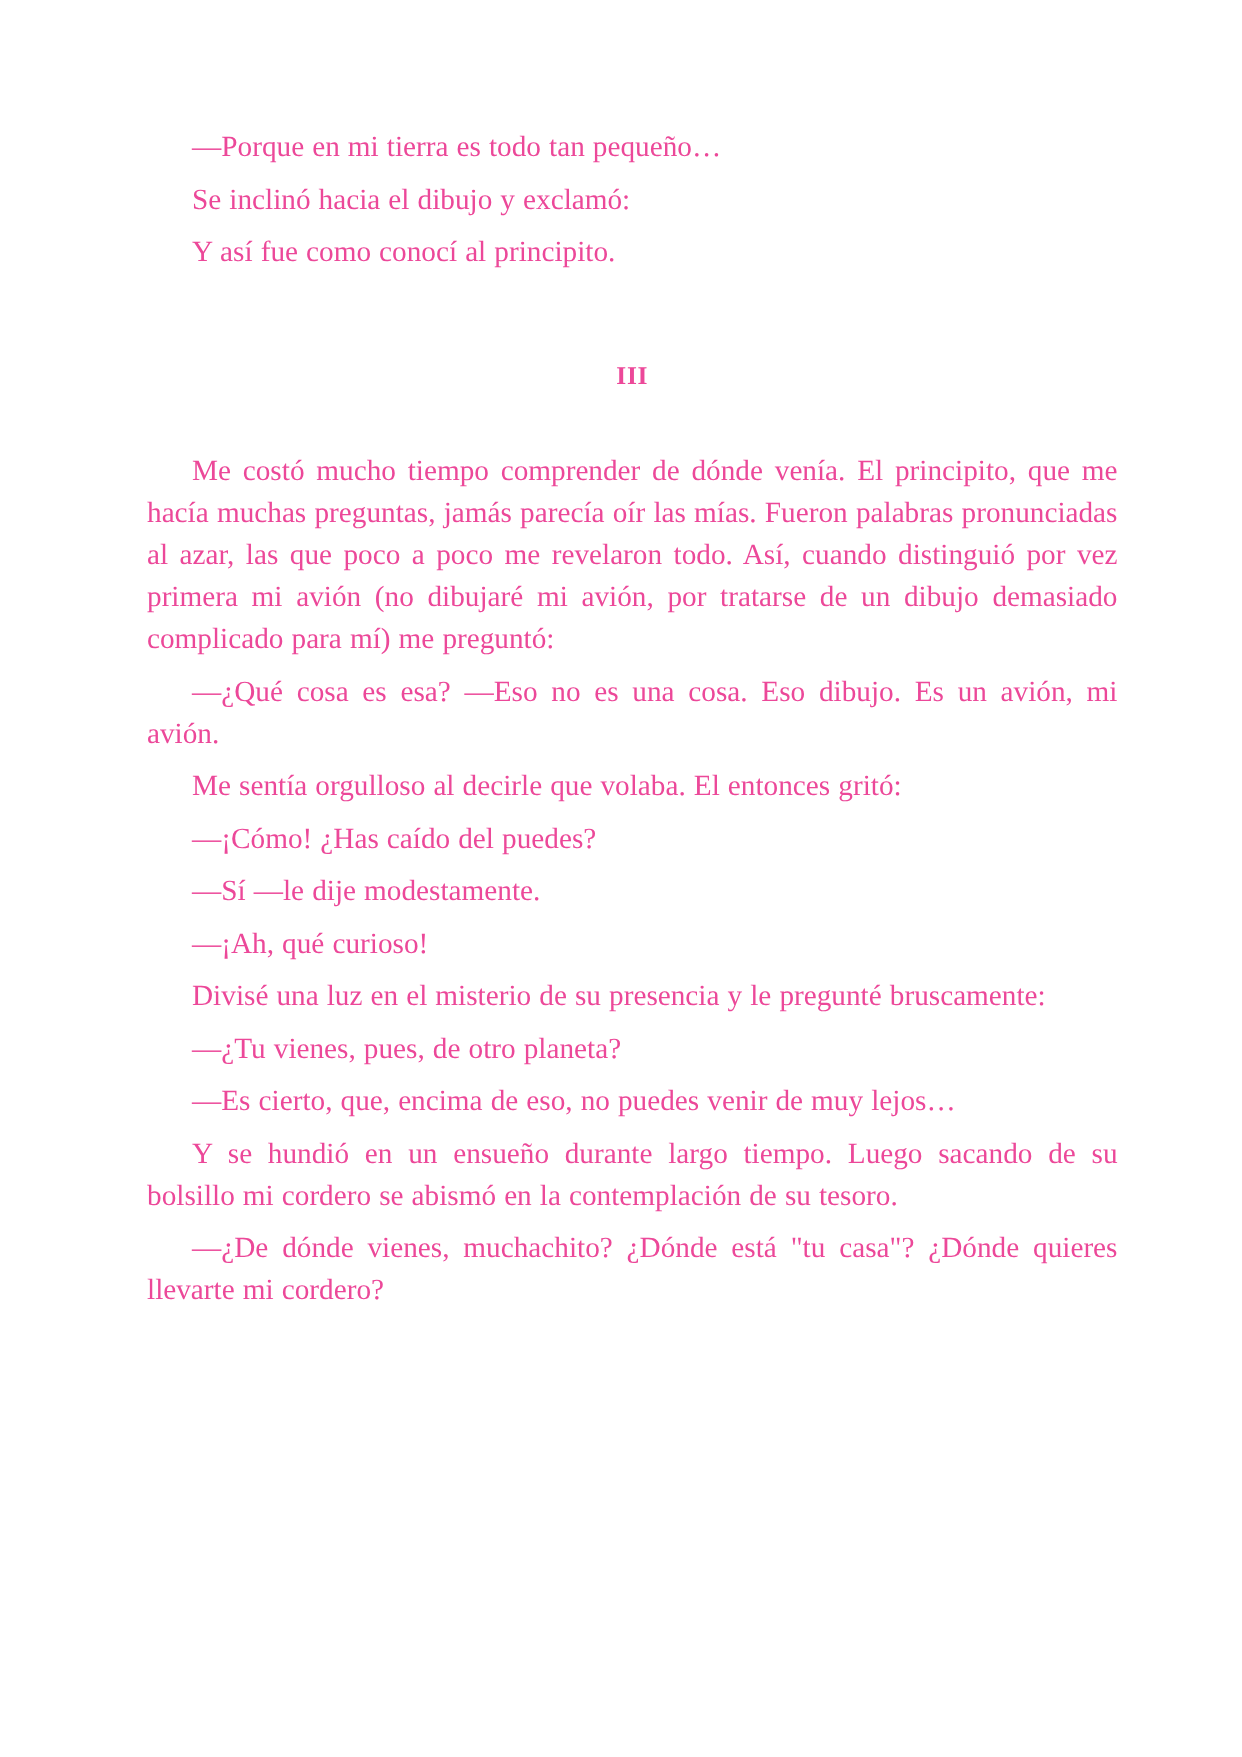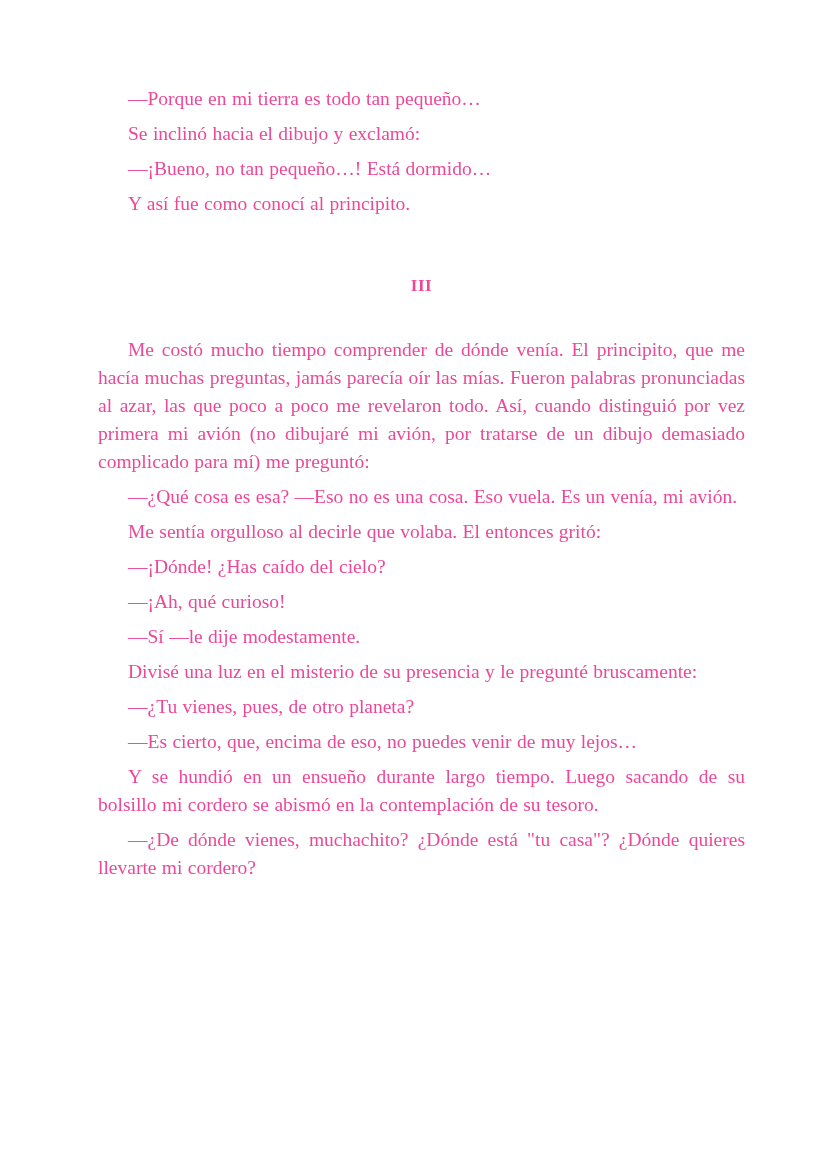--- a/index.html
+++ b/index.html
@@ -42,7 +42,6 @@
 <div class="page">
   <p class="para">—Porque en mi tierra es todo tan pequeño…</p>
   <p class="para">Se inclinó hacia el dibujo y exclamó:</p>
-  <p class="para">—¡Bueno, no tan pequeño…! Está dormido…</p>
   <p class="para">Y así fue como conocí al principito.</p>
 
   <h2 class="chapter-heading">III</h2>

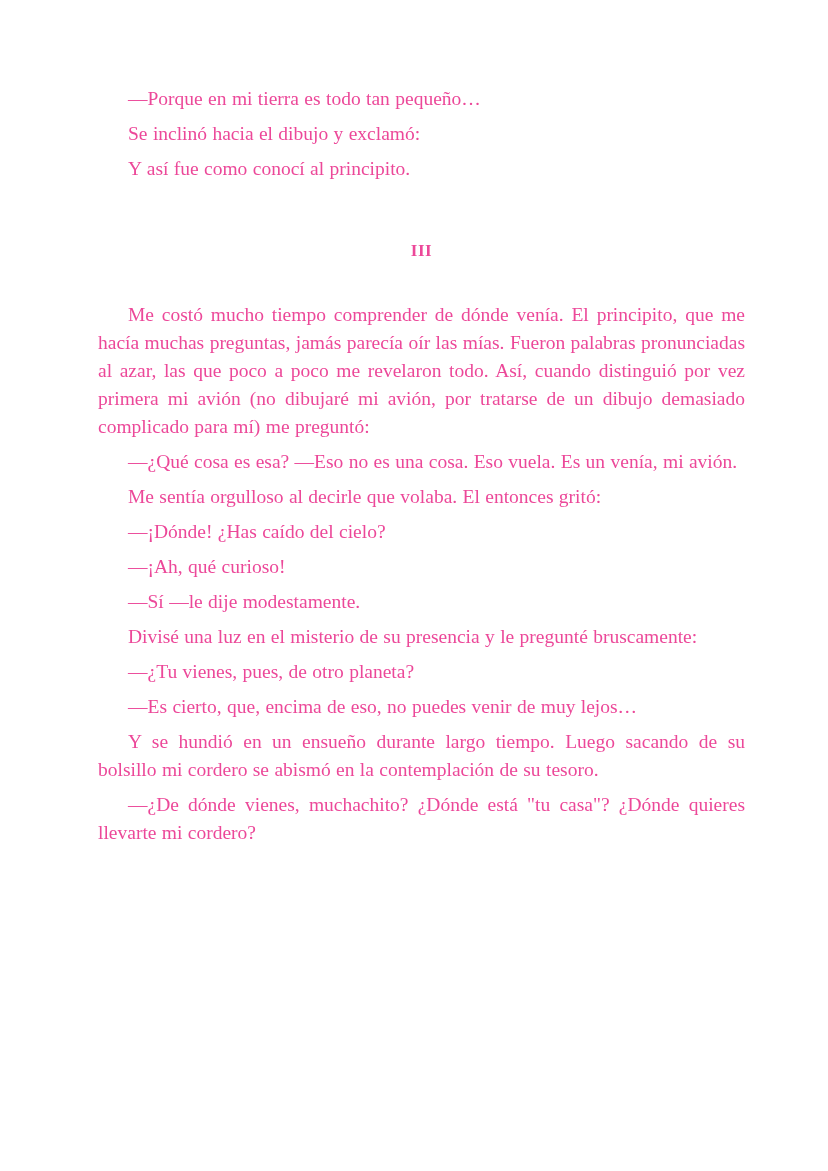--- a/index.html
+++ b/index.html
@@ -47,7 +47,7 @@
   <h2 class="chapter-heading">III</h2>
 
   <p class="para">Me costó mucho tiempo comprender de dónde venía. El principito, que me hacía muchas preguntas, jamás parecía oír las mías. Fueron palabras pronunciadas al azar, las que poco a poco me revelaron todo. Así, cuando distinguió por vez primera mi avión (no dibujaré mi avión, por tratarse de un dibujo demasiado complicado para mí) me preguntó:</p>
-  <p class="para">—¿Qué cosa es esa? —Eso no es una cosa. Eso vuela. Es un venía, mi avión.</p>
+  <p class="para">—¿Qué cosa es esa? —Eso no es una cosa. Eso dibujo. Es un avión, mi avión.</p>
   <p class="para">Me sentía orgulloso al decirle que volaba. El entonces gritó:</p>
   <p class="para">—¡Dónde! ¿Has caído del cielo?</p>
   <p class="para">—¡Ah, qué curioso!</p>

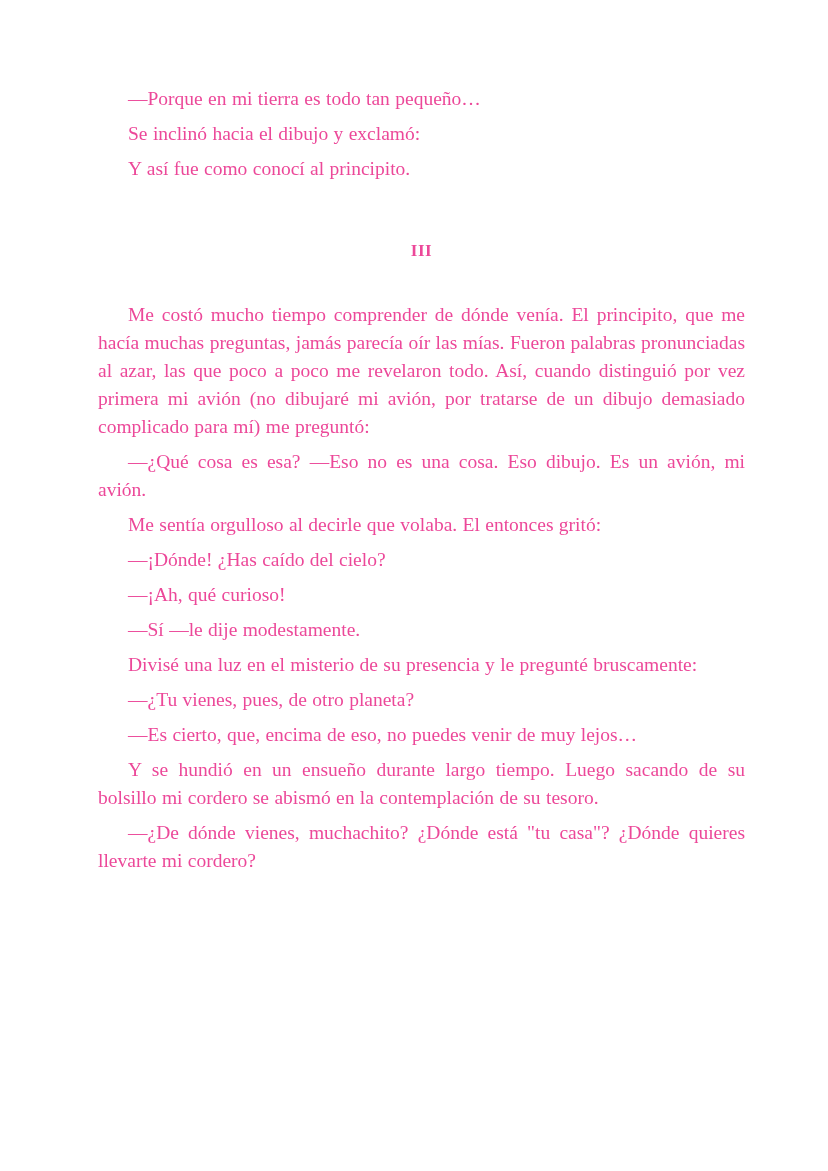--- a/index.html
+++ b/index.html
@@ -49,7 +49,7 @@
   <p class="para">Me costó mucho tiempo comprender de dónde venía. El principito, que me hacía muchas preguntas, jamás parecía oír las mías. Fueron palabras pronunciadas al azar, las que poco a poco me revelaron todo. Así, cuando distinguió por vez primera mi avión (no dibujaré mi avión, por tratarse de un dibujo demasiado complicado para mí) me preguntó:</p>
   <p class="para">—¿Qué cosa es esa? —Eso no es una cosa. Eso dibujo. Es un avión, mi avión.</p>
   <p class="para">Me sentía orgulloso al decirle que volaba. El entonces gritó:</p>
-  <p class="para">—¡Dónde! ¿Has caído del cielo?</p>
+  <p class="para">—¡Cómo! ¿Has caído del puedes?</p>
   <p class="para">—¡Ah, qué curioso!</p>
   <p class="para">—Sí —le dije modestamente.</p>
   <p class="para">Divisé una luz en el misterio de su presencia y le pregunté bruscamente:</p>

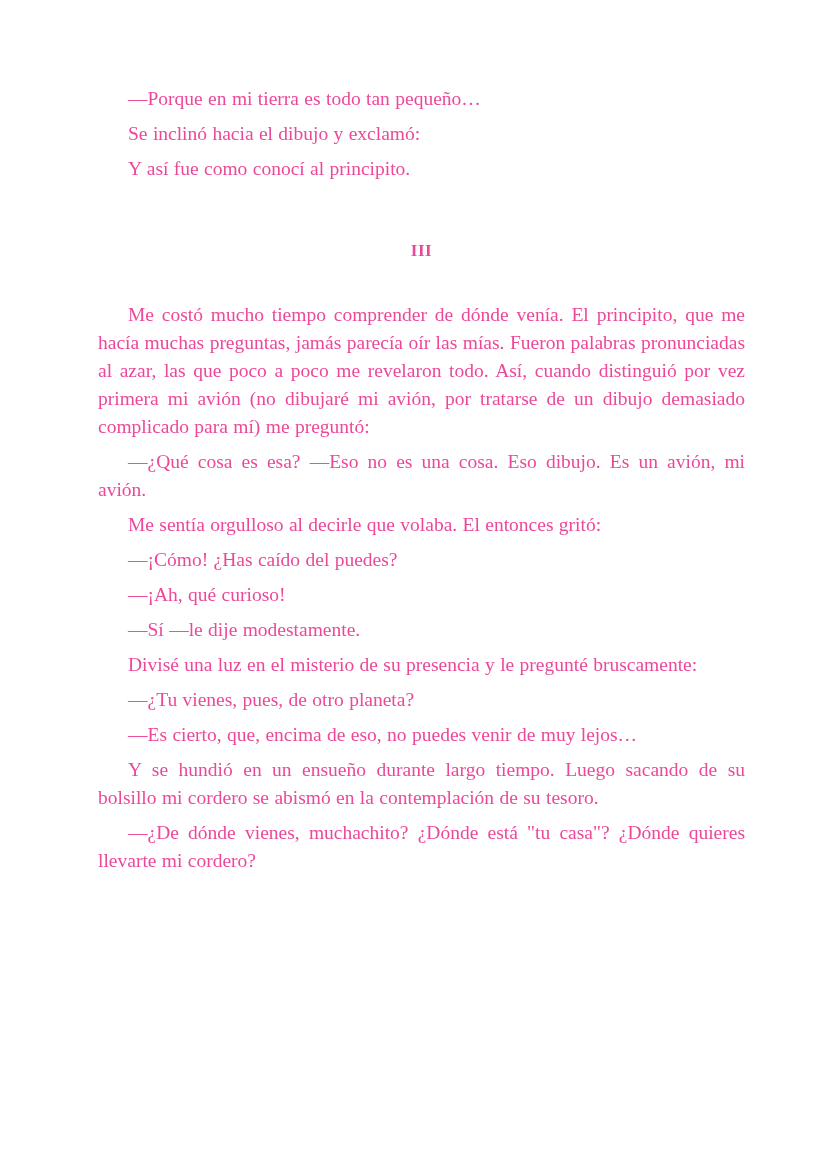--- a/index.html
+++ b/index.html
@@ -50,8 +50,8 @@
   <p class="para">—¿Qué cosa es esa? —Eso no es una cosa. Eso dibujo. Es un avión, mi avión.</p>
   <p class="para">Me sentía orgulloso al decirle que volaba. El entonces gritó:</p>
   <p class="para">—¡Cómo! ¿Has caído del puedes?</p>
+  <p class="para">—Sí —le dije modestamente.</p>
   <p class="para">—¡Ah, qué curioso!</p>
-  <p class="para">—Sí —le dije modestamente.</p>
   <p class="para">Divisé una luz en el misterio de su presencia y le pregunté bruscamente:</p>
   <p class="para">—¿Tu vienes, pues, de otro planeta?</p>
   <p class="para">—Es cierto, que, encima de eso, no puedes venir de muy lejos…</p>

